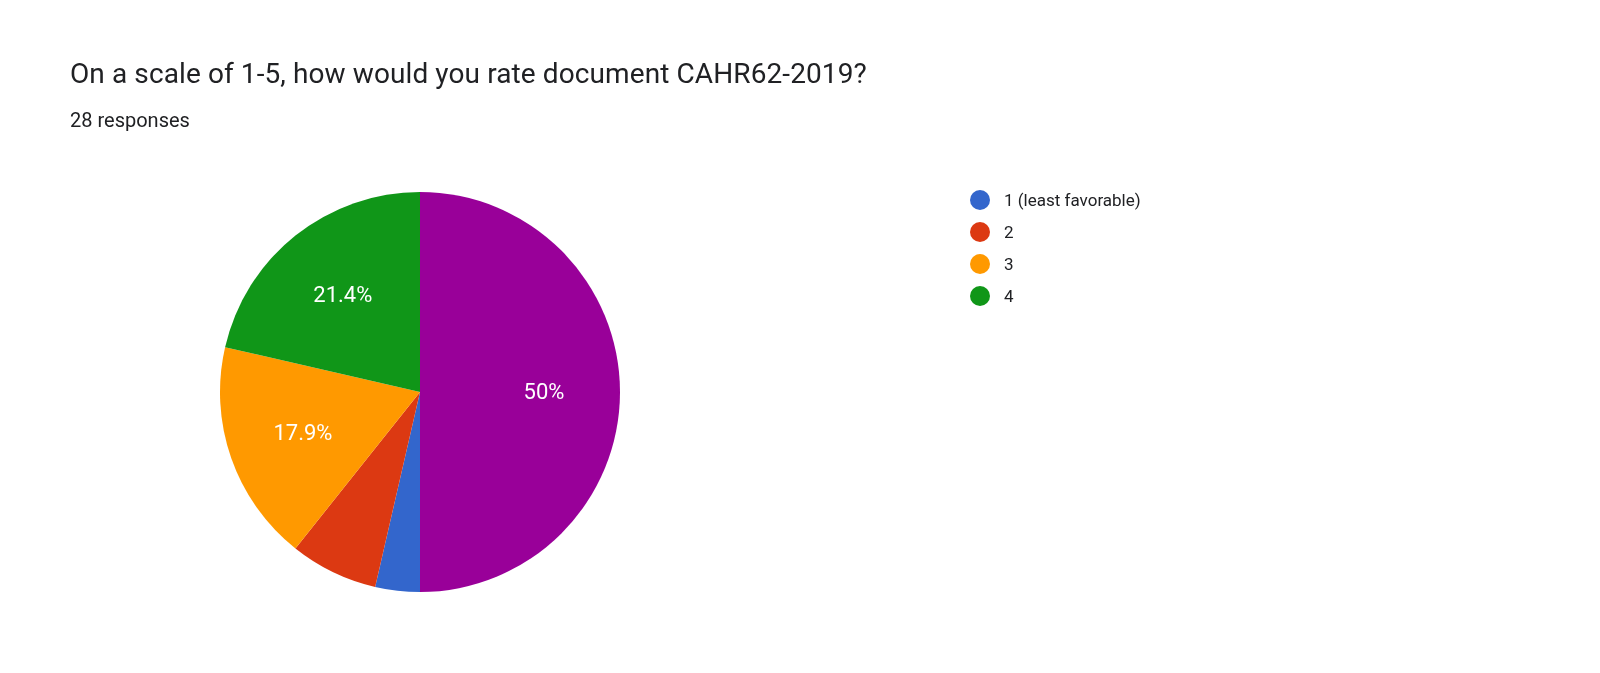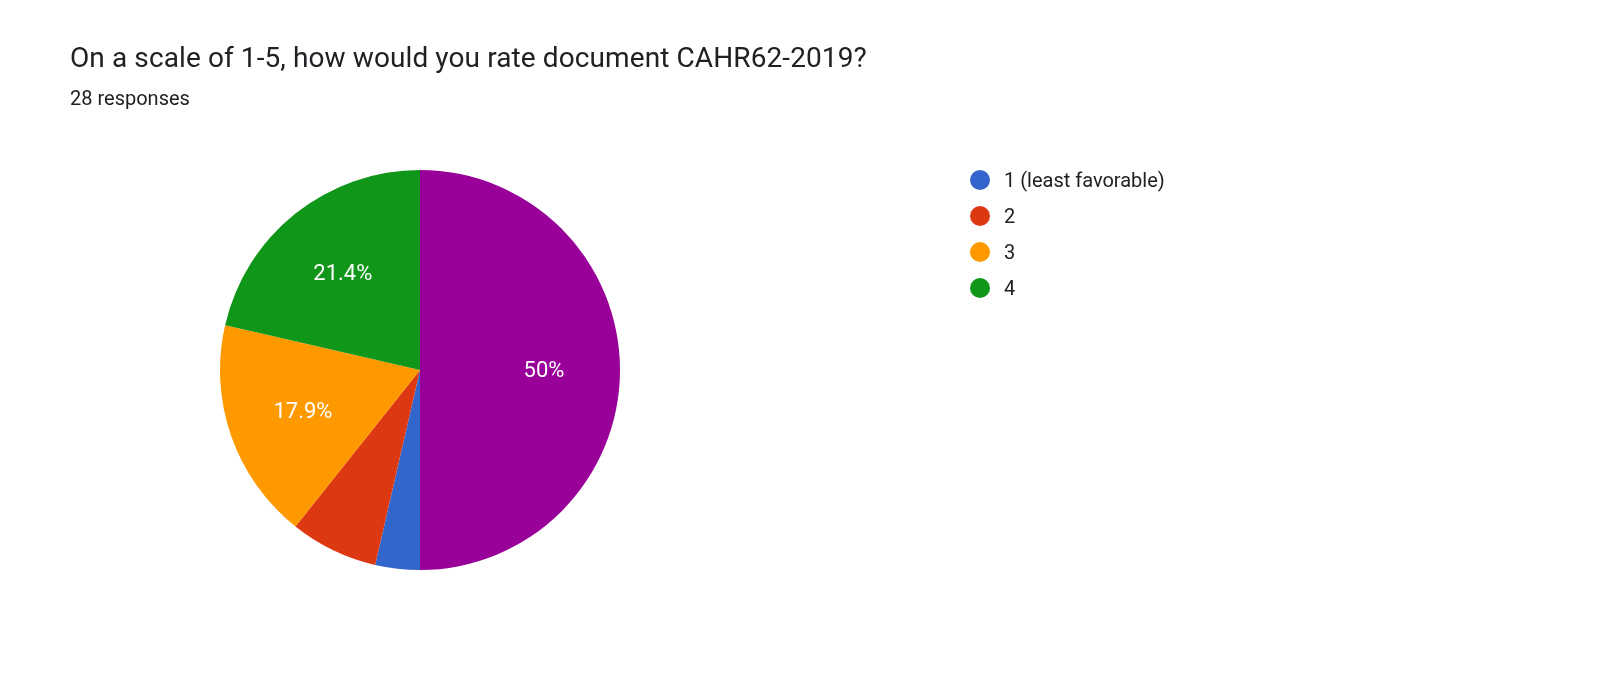--- a/index.html
+++ b/index.html
@@ -10,7 +10,7 @@
     font-family: Roboto, Arial, sans-serif;
     color: #202124;
   }
-  .wrap { padding: 40px 70px 0 70px; }
+  .wrap { padding: 56px 70px 0 70px; }
   .title { font-size: 28px; font-weight: 400; letter-spacing: 0.1px; line-height: 1.3; }
   .sub { font-size: 20px; color: #202124; margin-top: 10px; }
   .content { display: flex; align-items: flex-start; margin-top: 50px; }

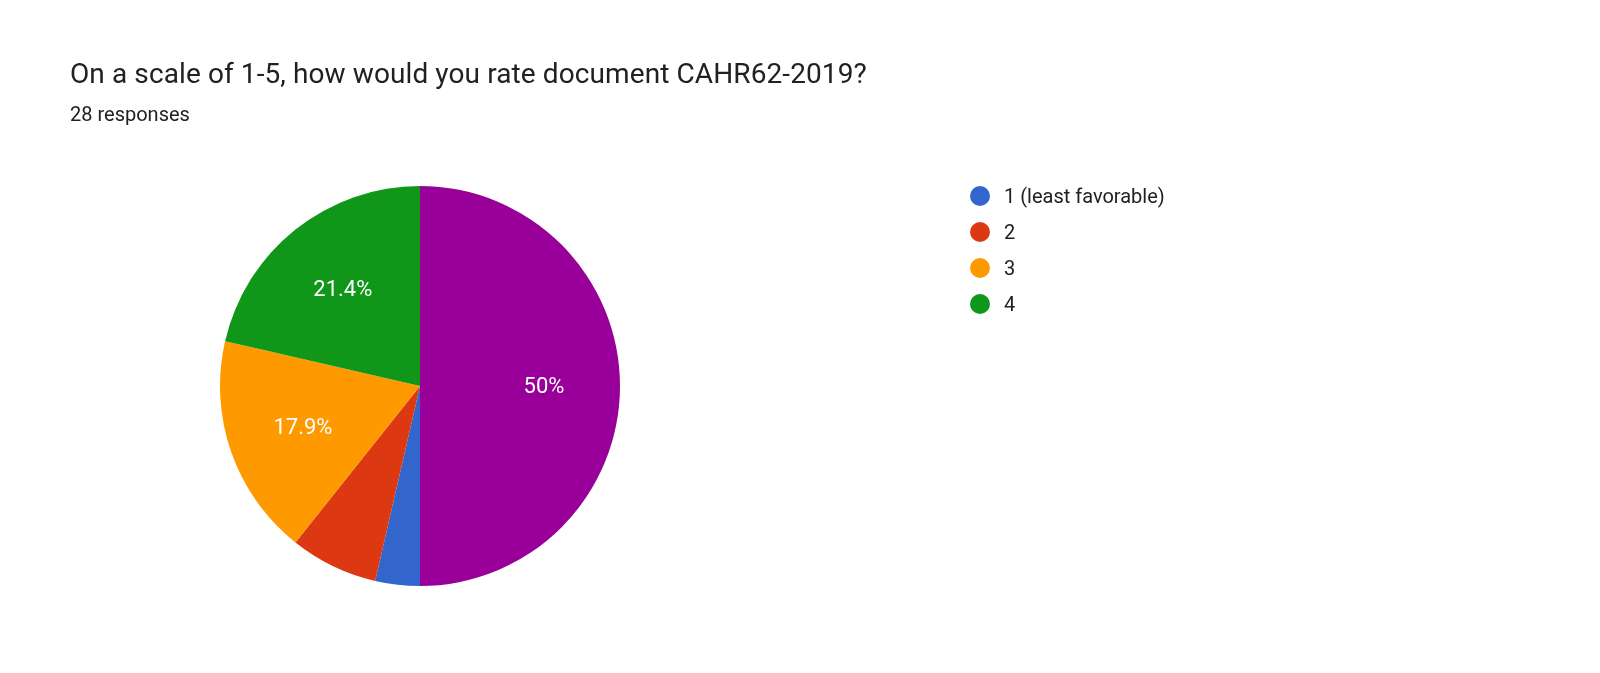--- a/index.html
+++ b/index.html
@@ -12,7 +12,7 @@
   }
   .wrap { padding: 56px 70px 0 70px; }
   .title { font-size: 28px; font-weight: 400; letter-spacing: 0.1px; line-height: 1.3; }
-  .sub { font-size: 20px; color: #202124; margin-top: 10px; }
+  .sub { font-size: 20px; color: #202124; margin-top: 16px; }
   .content { display: flex; align-items: flex-start; margin-top: 50px; }
   .pie-holder { width: 700px; display: flex; justify-content: center; }
   .legend { margin-left: 200px; margin-top: 8px; }

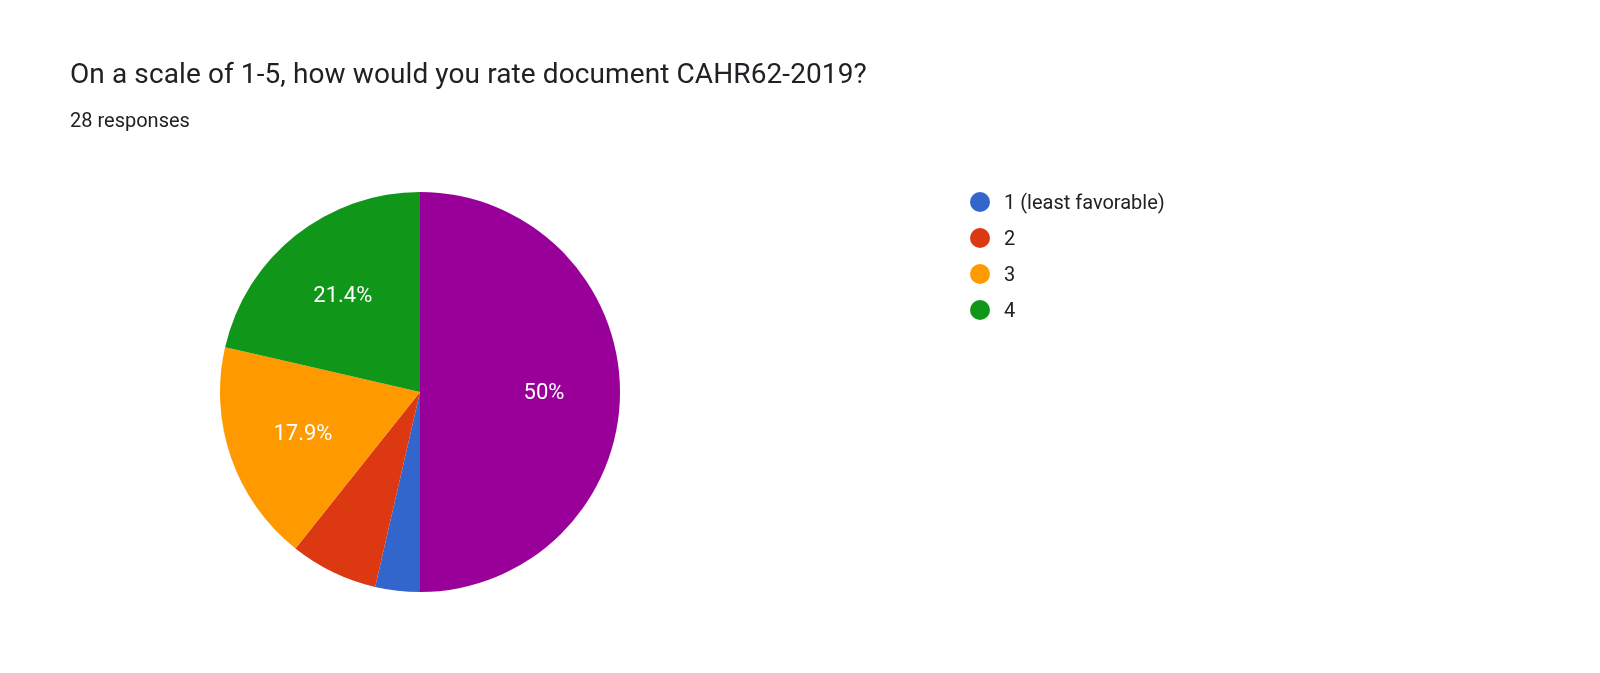--- a/index.html
+++ b/index.html
@@ -16,7 +16,7 @@
   .content { display: flex; align-items: flex-start; margin-top: 50px; }
   .pie-holder { width: 700px; display: flex; justify-content: center; }
   .legend { margin-left: 200px; margin-top: 8px; }
-  .legend-row { display: flex; align-items: center; margin-bottom: 12px; font-size: 20px; }
+  .legend-row { display: flex; align-items: center; margin-bottom: 12px; font-size: 17px; }
   .swatch { width: 20px; height: 20px; border-radius: 50%; margin-right: 14px; flex-shrink: 0; }
   svg { display: block; }
   .slice-label { font-size: 22px; fill: #ffffff; font-family: Roboto, Arial, sans-serif; text-anchor: middle; }

